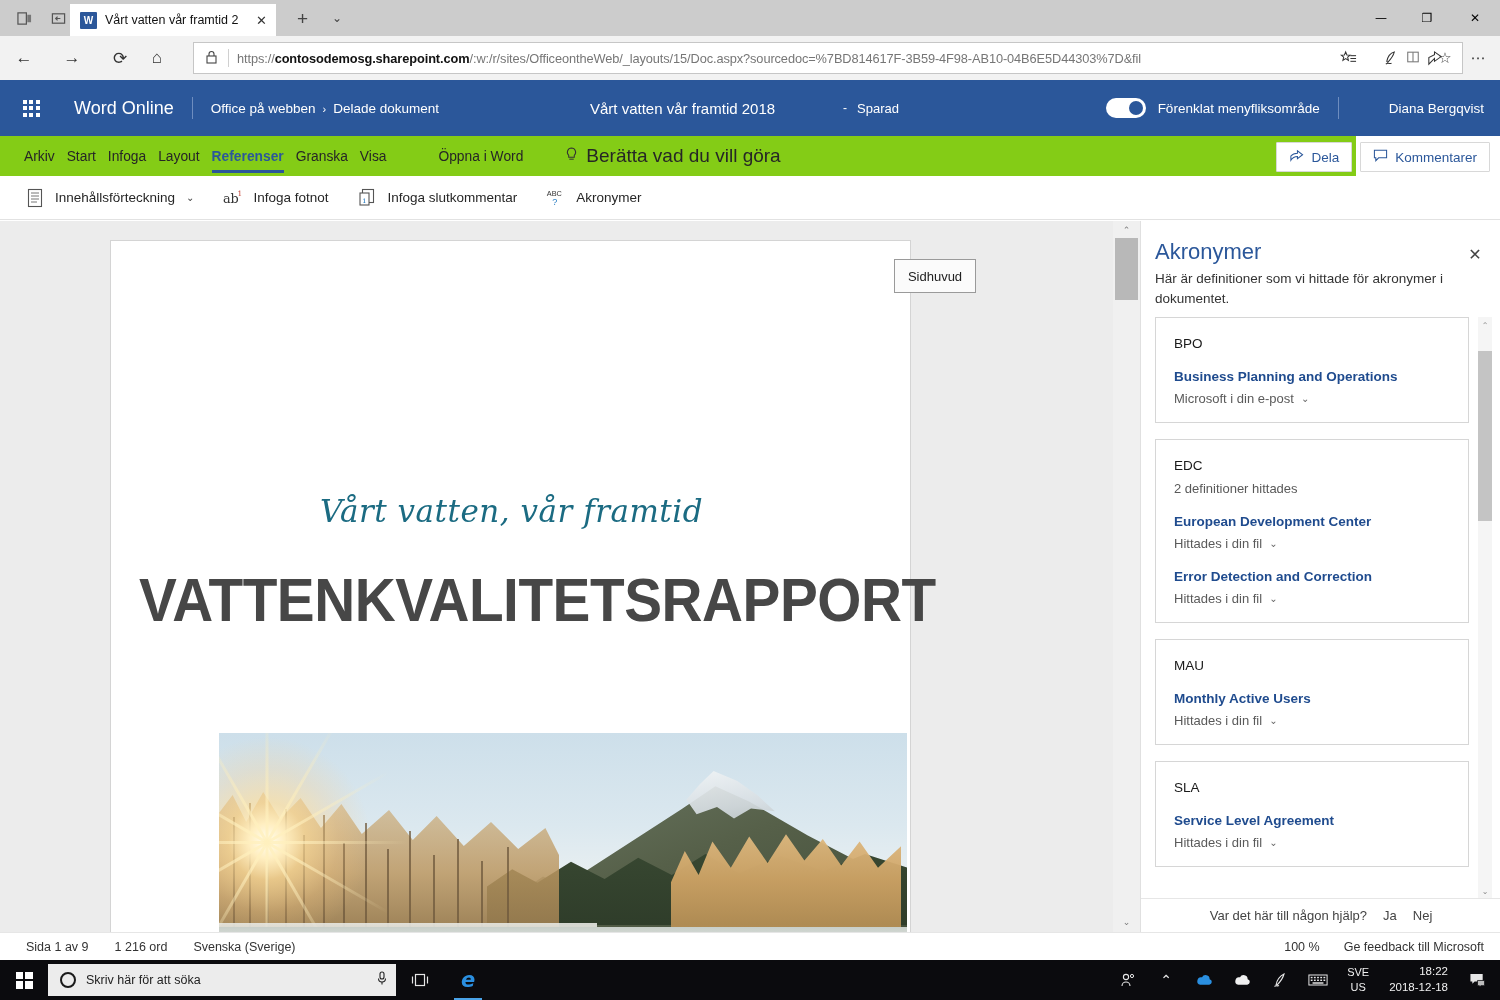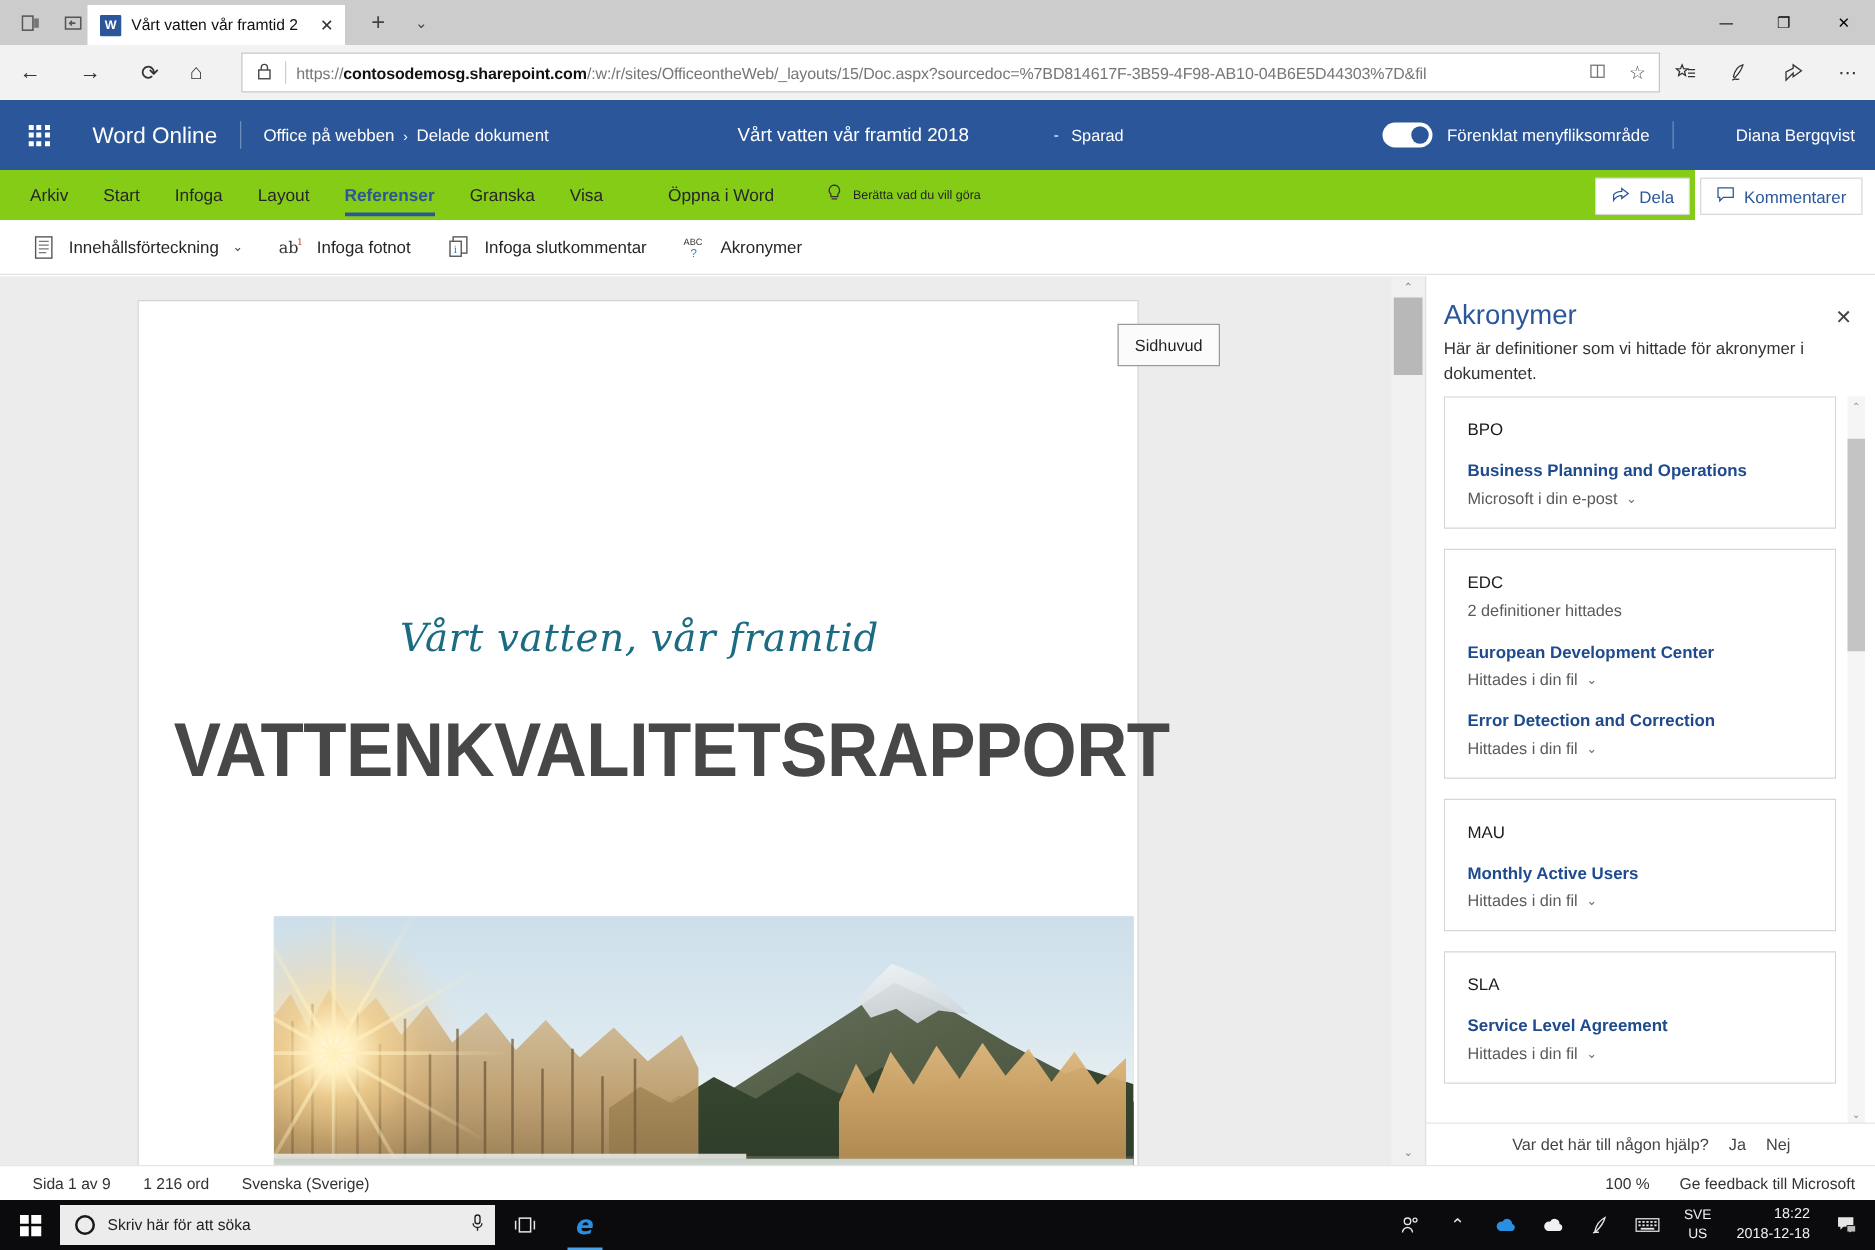--- a/index.html
+++ b/index.html
@@ -68,7 +68,7 @@
     font-size: 17px; color: #333;
   }
   .addressbar {
-    position: absolute; top: 42px; left: 193px; width: 1135px; height: 32px;
+    position: absolute; top: 42px; left: 193px; width: 1270px; height: 32px;
     background: #fff; border: 1px solid #c6c6c6;
     display: flex; align-items: center;
   }

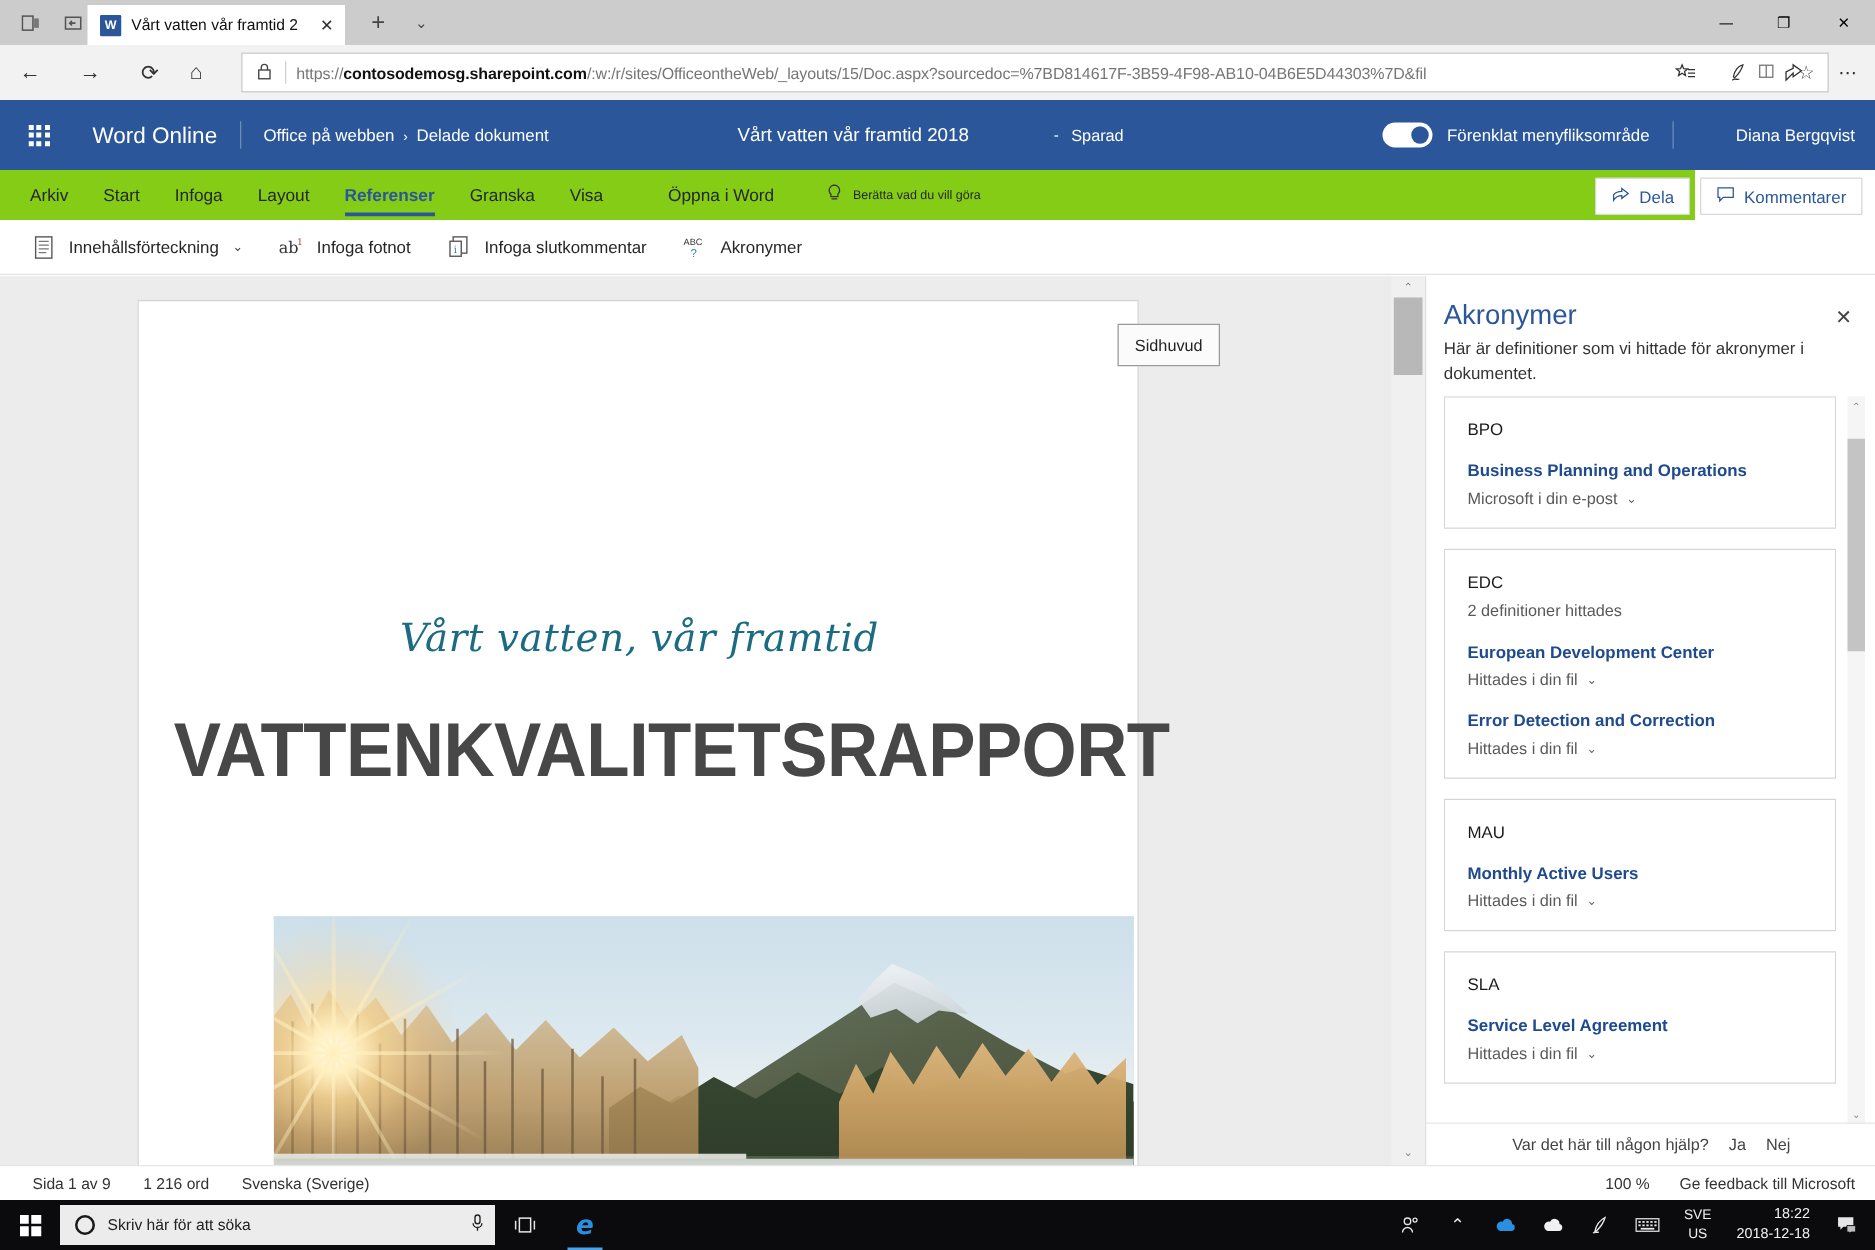--- a/index.html
+++ b/index.html
@@ -132,7 +132,7 @@
     background: #84cc16; display: flex; align-items: center;
   }
   .rtab {
-    font-size: 13.8px; color: #262626; padding: 0 0 0 0; margin-left: 28px;
+    font-size: 13.8px; color: #262626; padding: 0 0 0 0; margin-left: 12px;
     position: relative; height: 40px; display: flex; align-items: center;
   }
   .rtab.first { margin-left: 24px; }

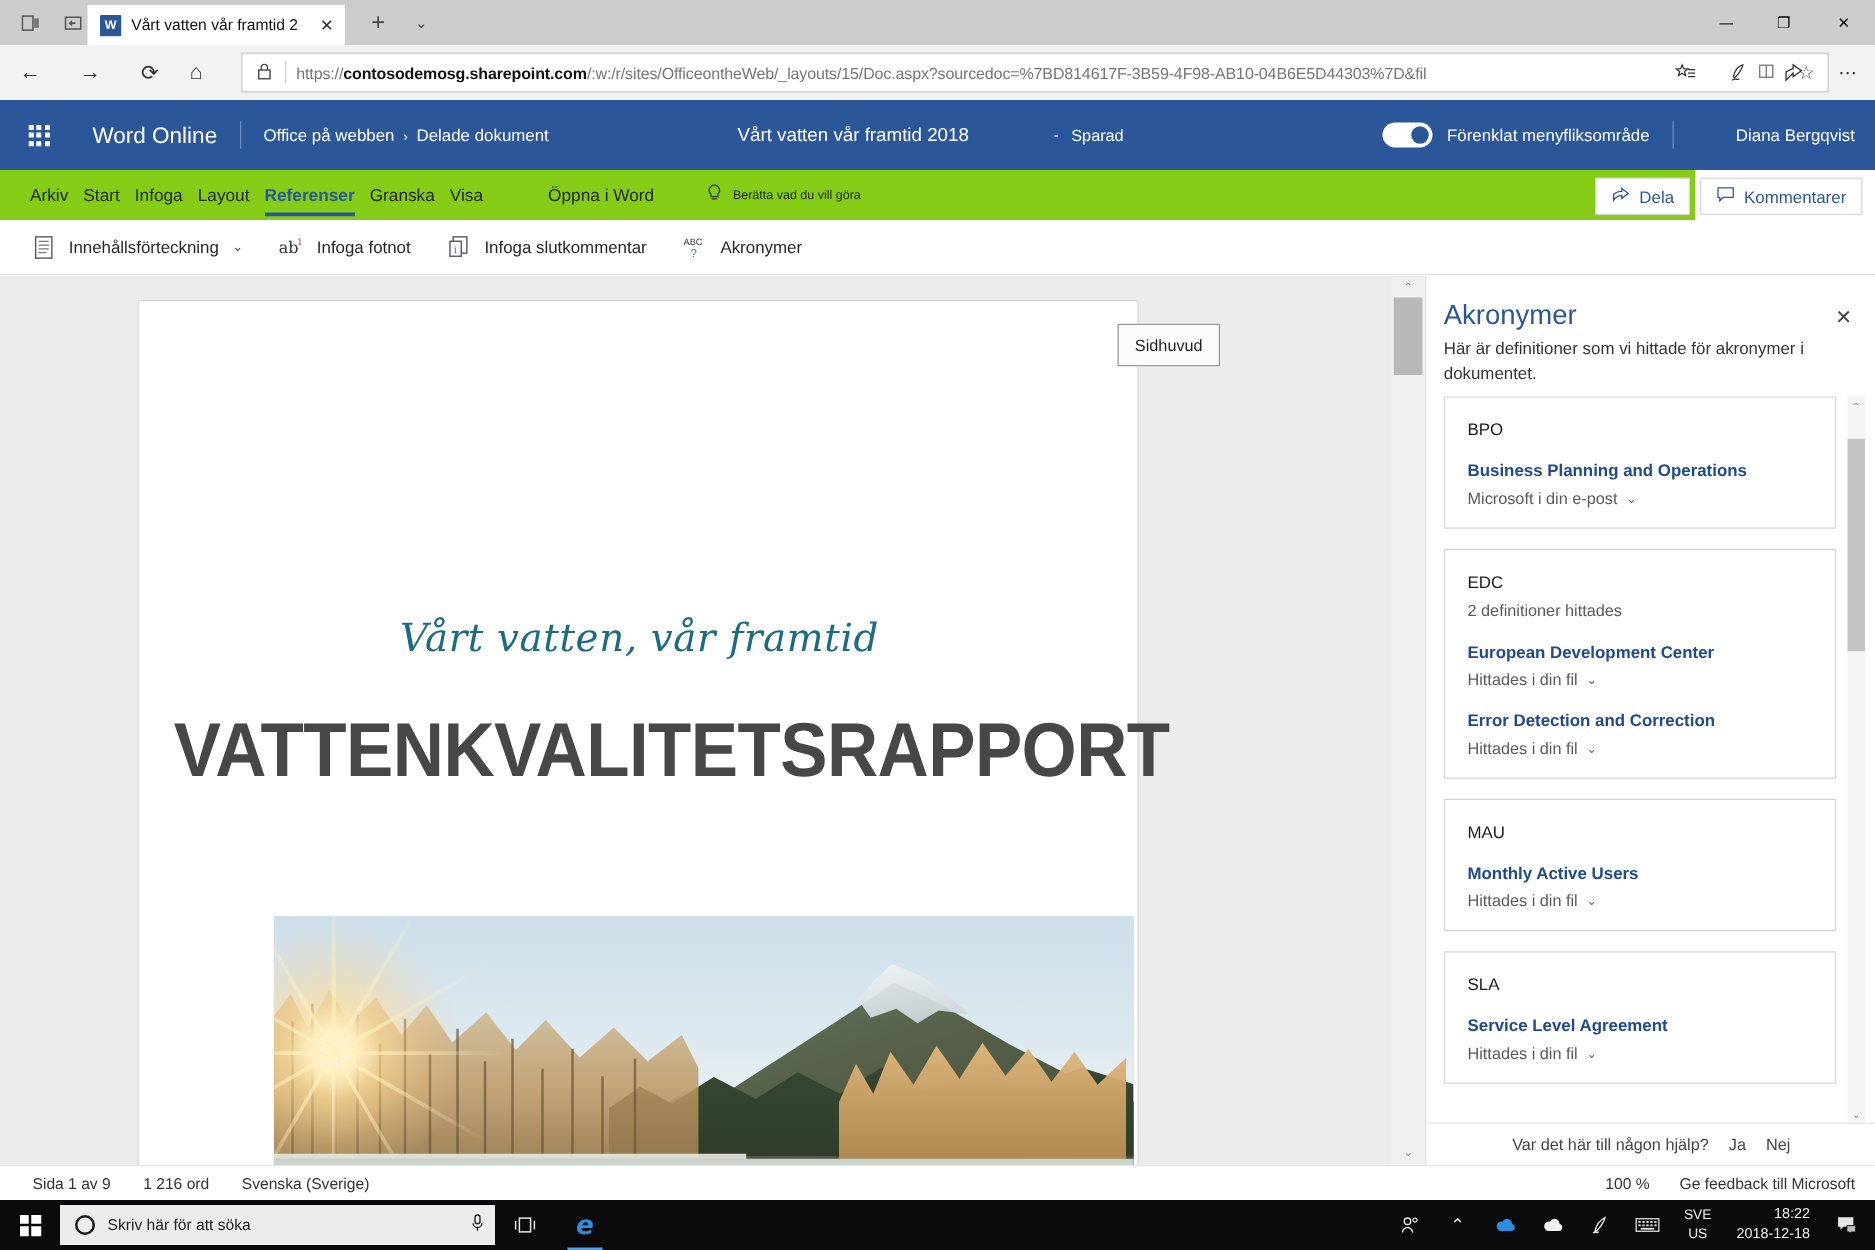--- a/index.html
+++ b/index.html
@@ -144,7 +144,7 @@
   .rtab-gap { margin-left: 52px; }
   .tell-me {
     display: flex; align-items: center; gap: 8px; margin-left: 42px;
-    font-size: 10px; color: #262626;
+    font-size: 19px; color: #262626;
   }
   .bulb { font-size: 14px; color: #333; }
   .ribbon-right {

